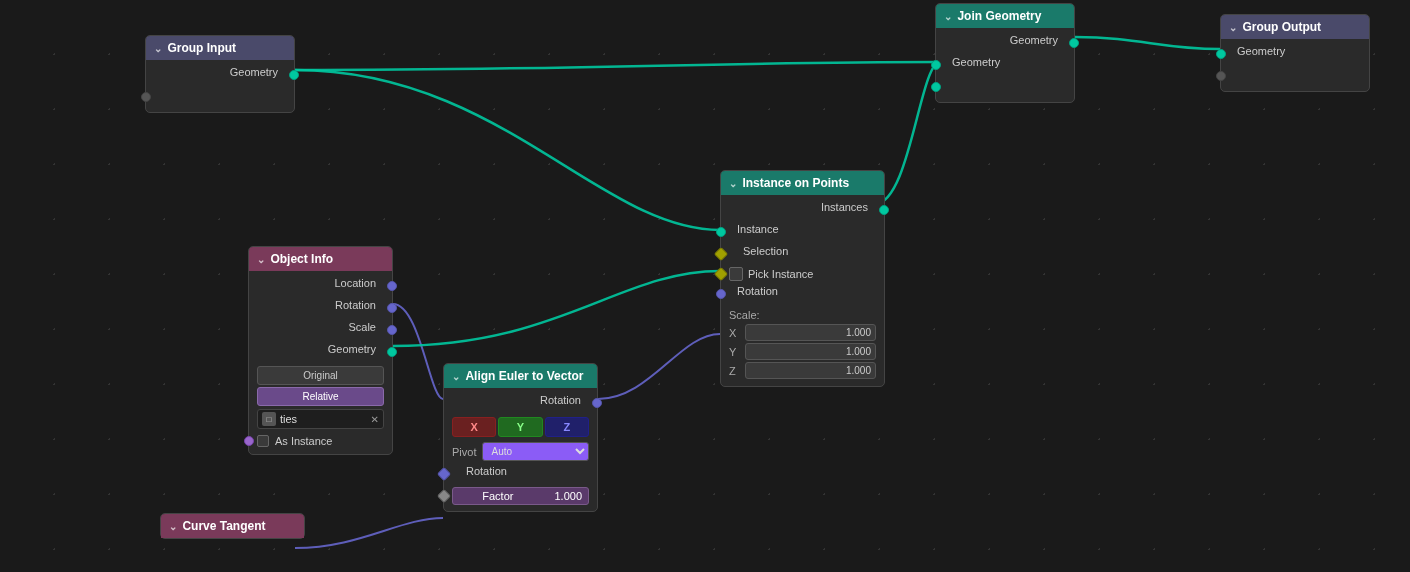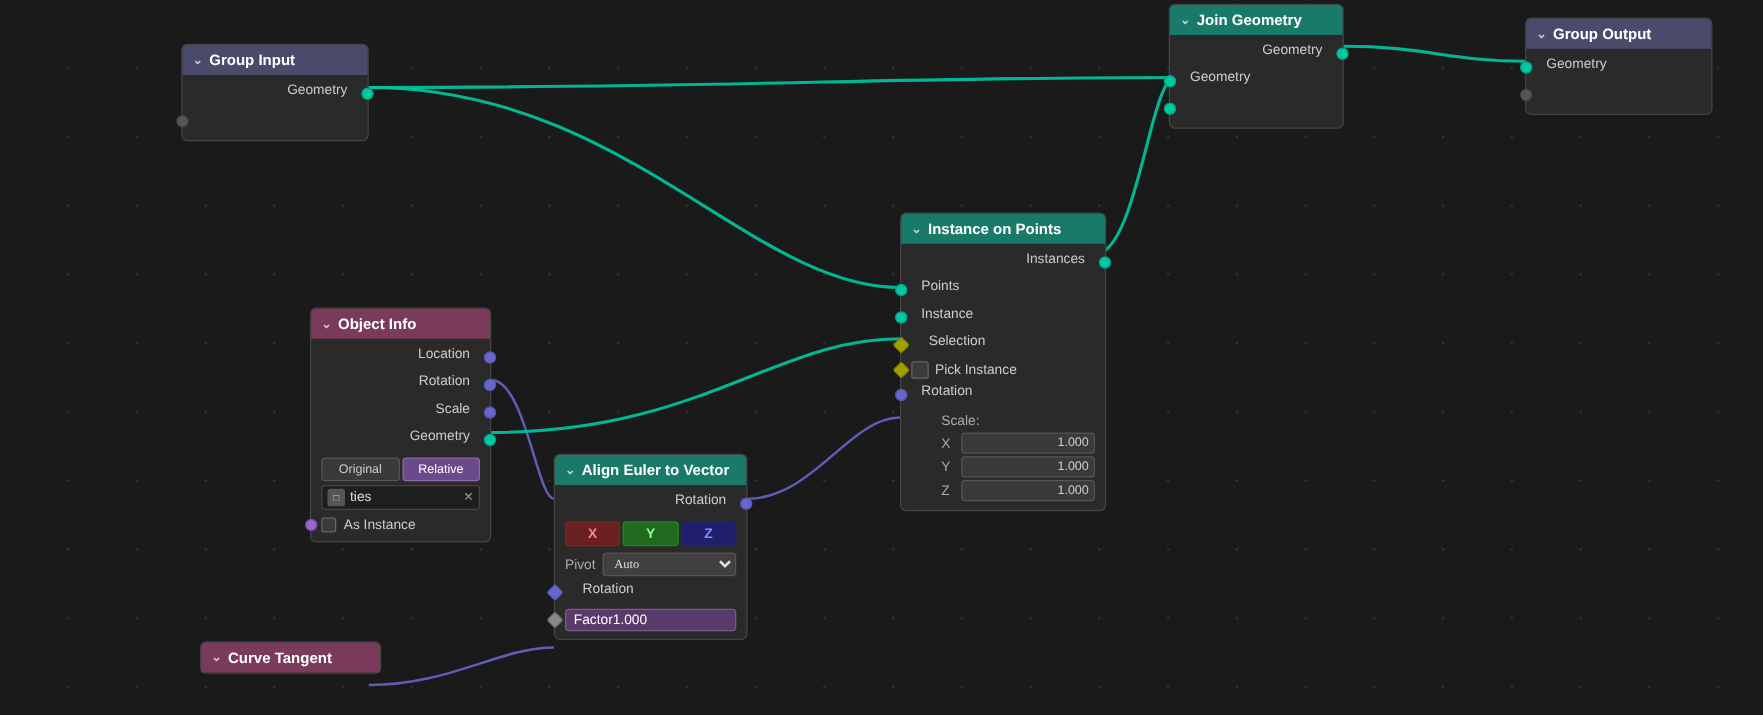--- a/index.html
+++ b/index.html
@@ -424,10 +424,6 @@
     </div>
     <div class="node-row">
       <div class="socket geometry left"></div>
-      <span class="node-row-label">Points</span>
-    </div>
-    <div class="node-row">
-      <div class="socket geometry left"></div>
       <span class="node-row-label">Instance</span>
     </div>
     <div class="node-row">

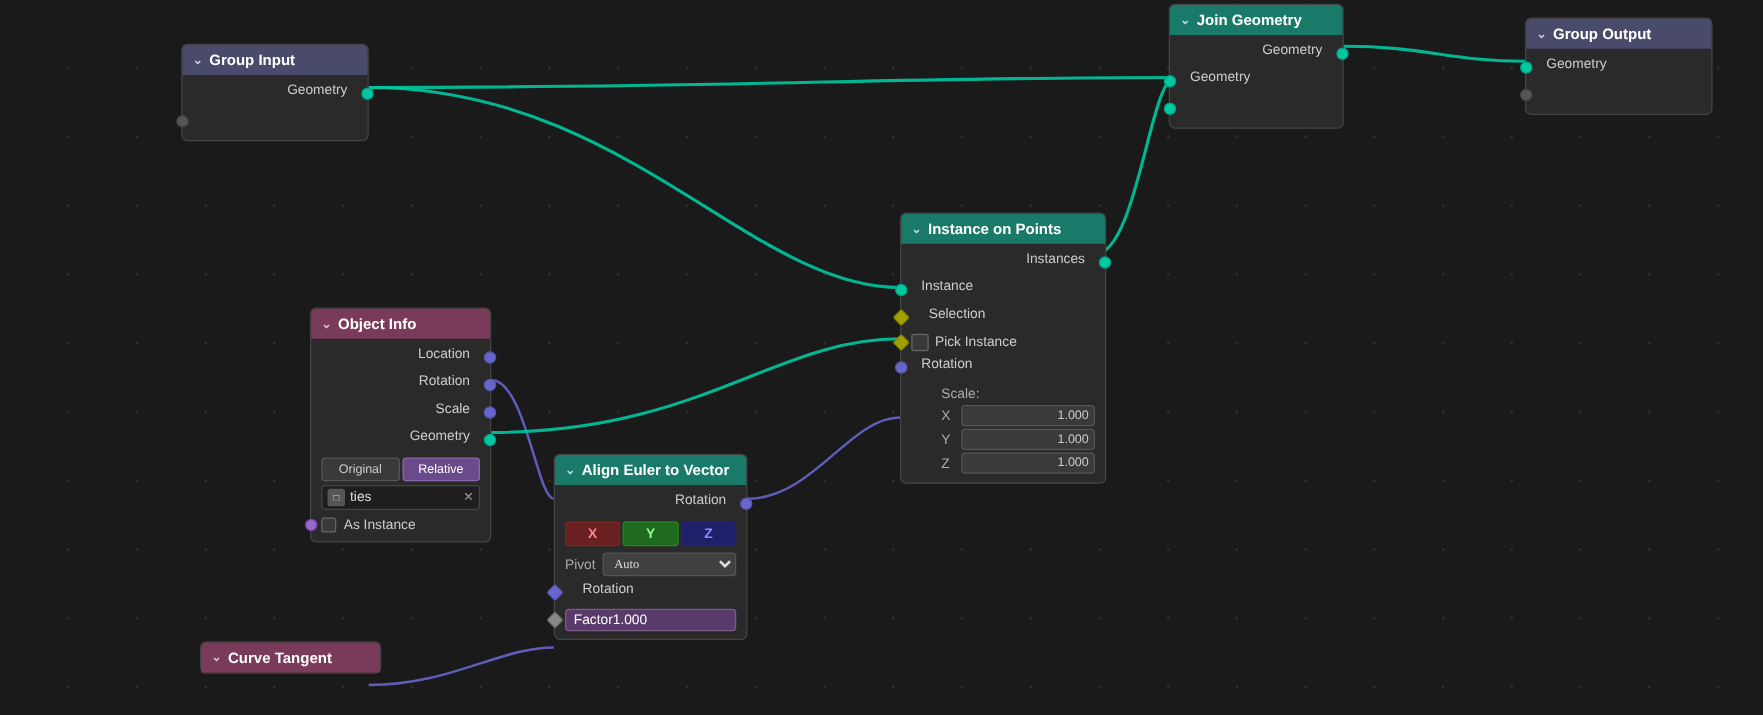--- a/index.html
+++ b/index.html
@@ -282,7 +282,6 @@
 
     .scale-section {
       padding: 2px 8px;
-      margin-left: 24px;
     }
     .scale-label { color: #aaa; font-size: 11px; padding: 2px 0; }
     .scale-field-row {

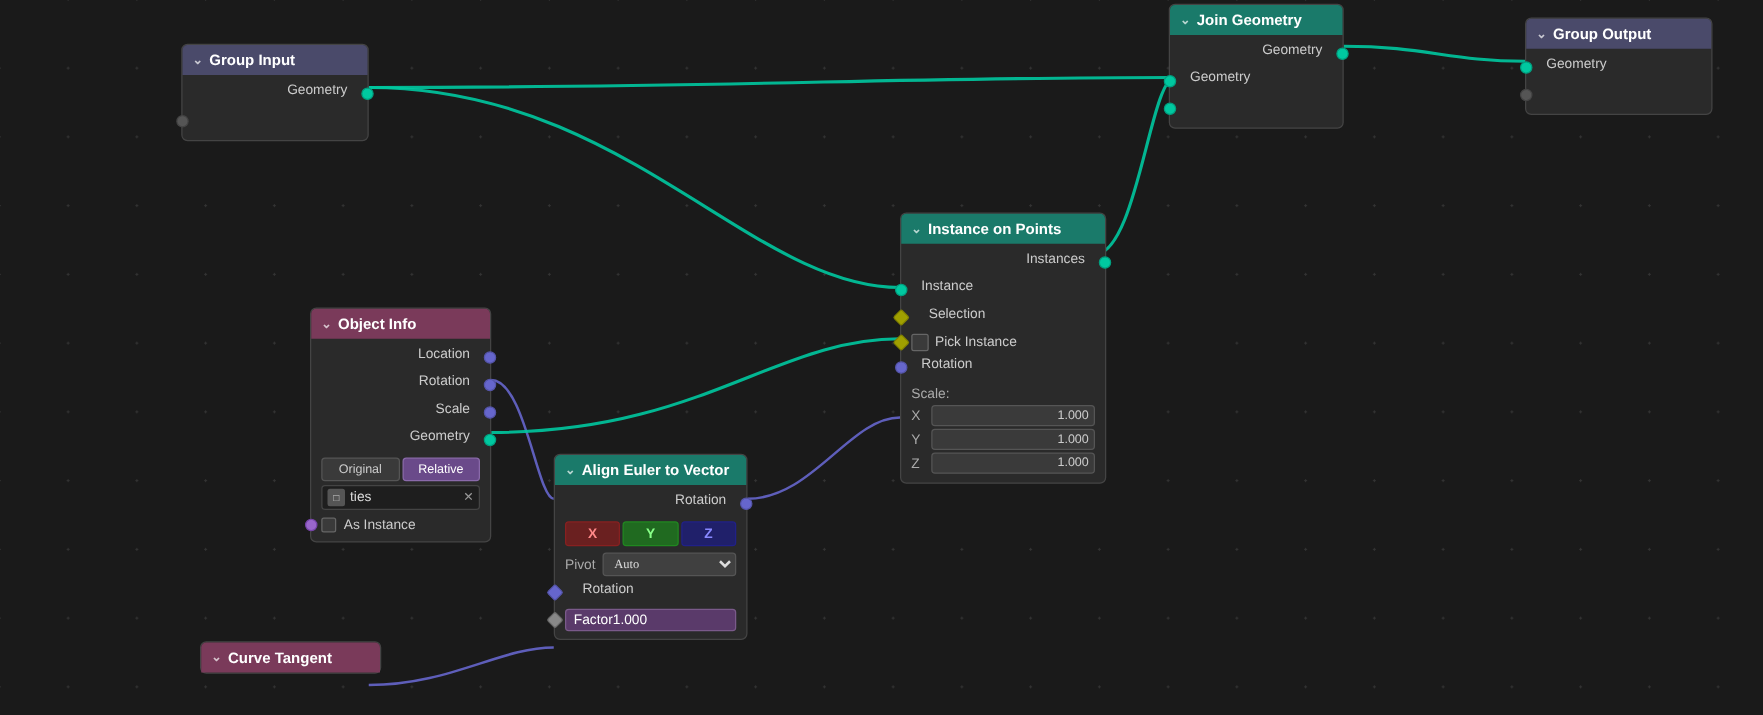--- a/index.html
+++ b/index.html
@@ -159,6 +159,7 @@
       display: flex;
       gap: 2px;
       margin: 3px 8px;
+      flex-direction: column;
     }
     .btn-seg {
       flex: 1;

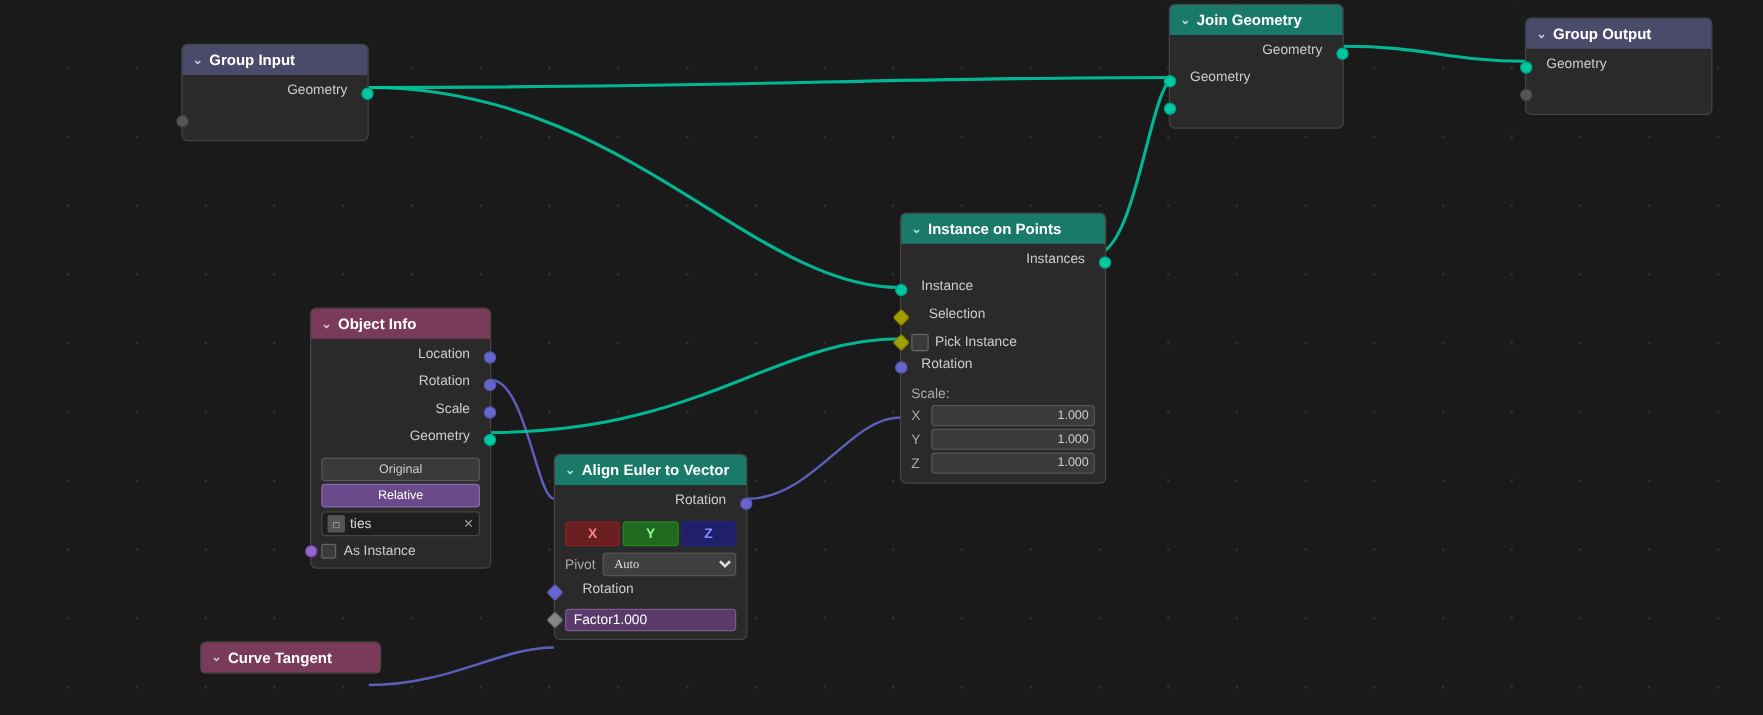--- a/index.html
+++ b/index.html
@@ -253,13 +253,12 @@
     .pivot-label { color: #aaa; font-size: 11px; }
     .pivot-select {
       flex: 1;
-      background: #404040;
+      background: #8b5cf6;
       border: 1px solid #555;
       border-radius: 3px;
       color: #ddd;
       font-size: 10px;
       padding: 2px 4px;
-      font-family: Liberation Serif, serif;
     }
 
     .factor-row {

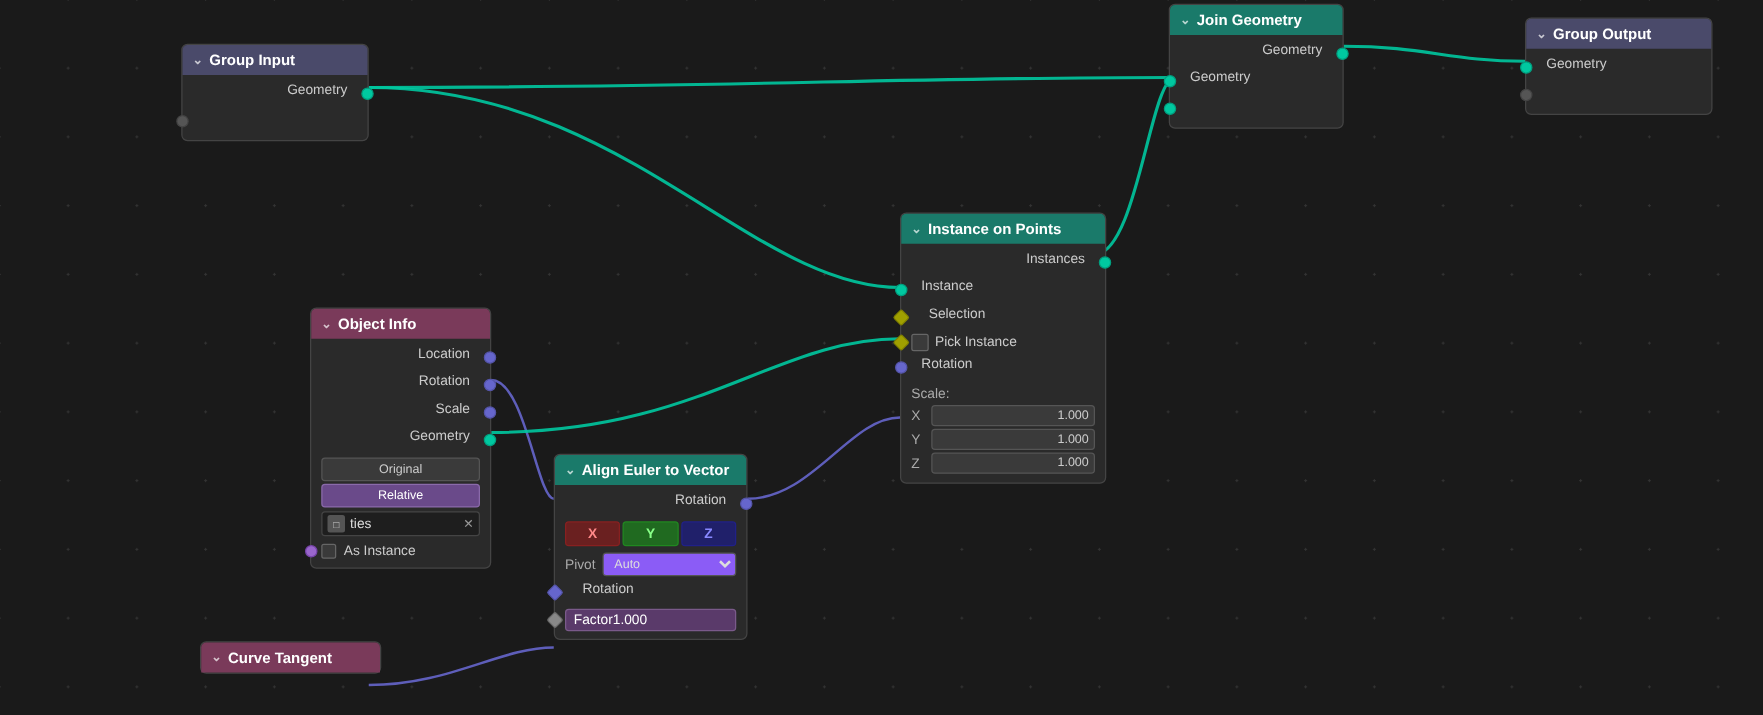--- a/index.html
+++ b/index.html
@@ -277,7 +277,8 @@
       font-size: 11px;
       width: 100%;
       display: flex;
-      justify-content: flex-start;
+      justify-content: flex-end;
+      gap: 41px;
     }
 
     .scale-section {

